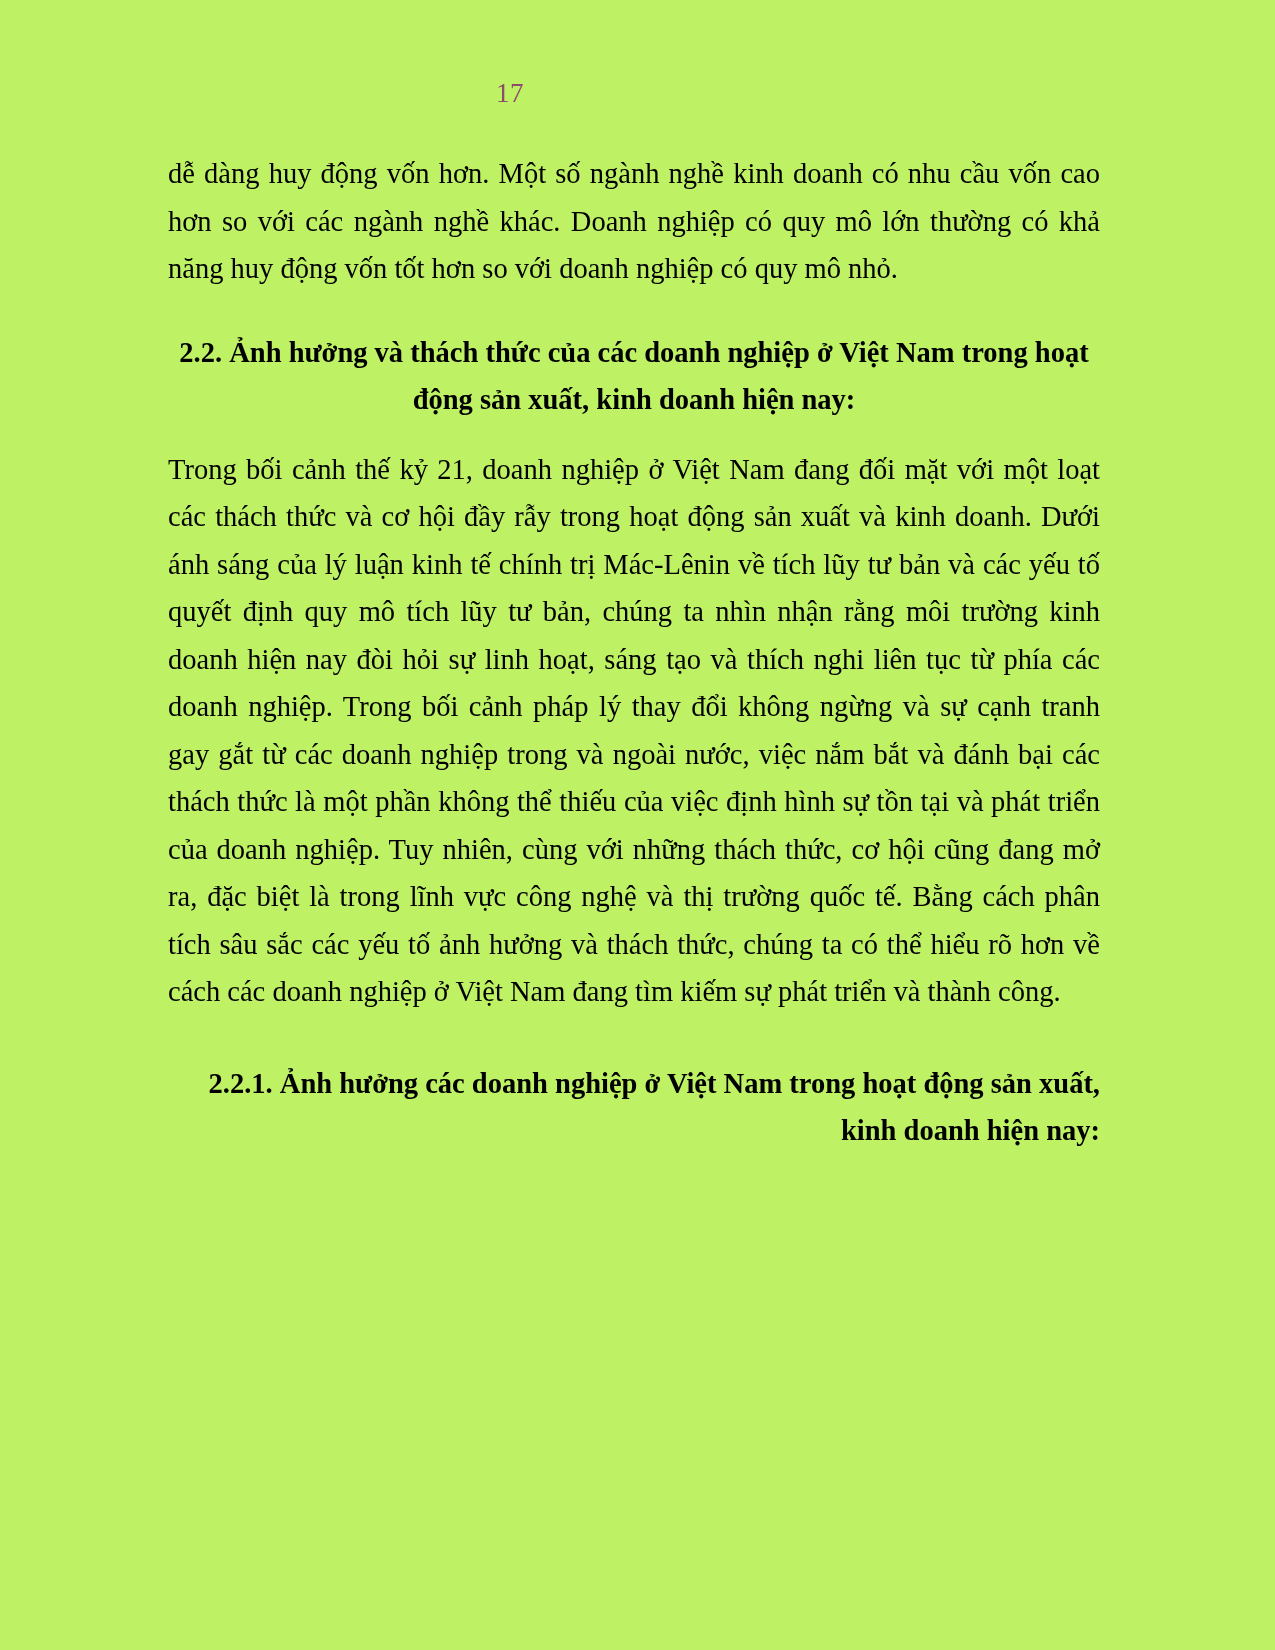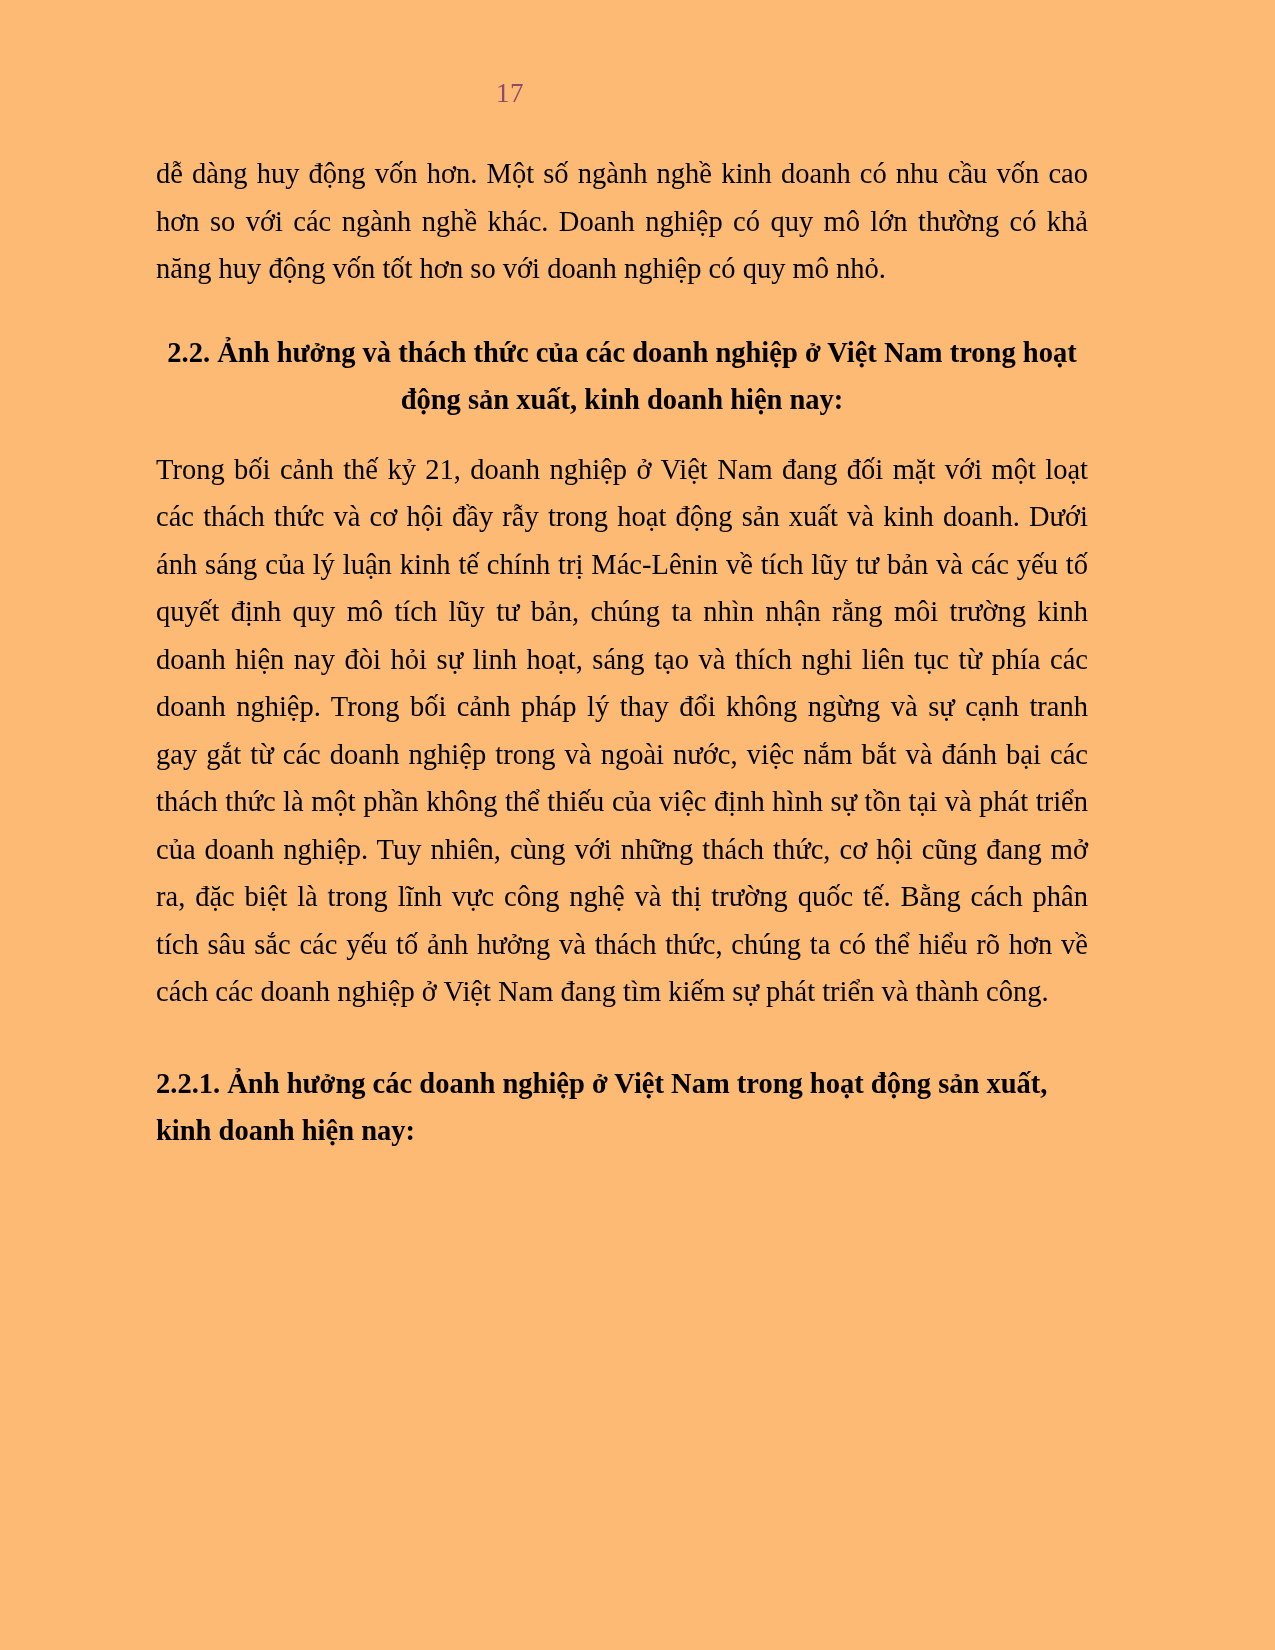--- a/index.html
+++ b/index.html
@@ -11,7 +11,7 @@
     position: relative;
     width: 1275px;
     height: 1650px;
-    background: #fdba74;
+    background: #bef264;
     font-family: "Liberation Serif", "DejaVu Serif", serif;
     overflow: hidden;
     box-sizing: border-box;

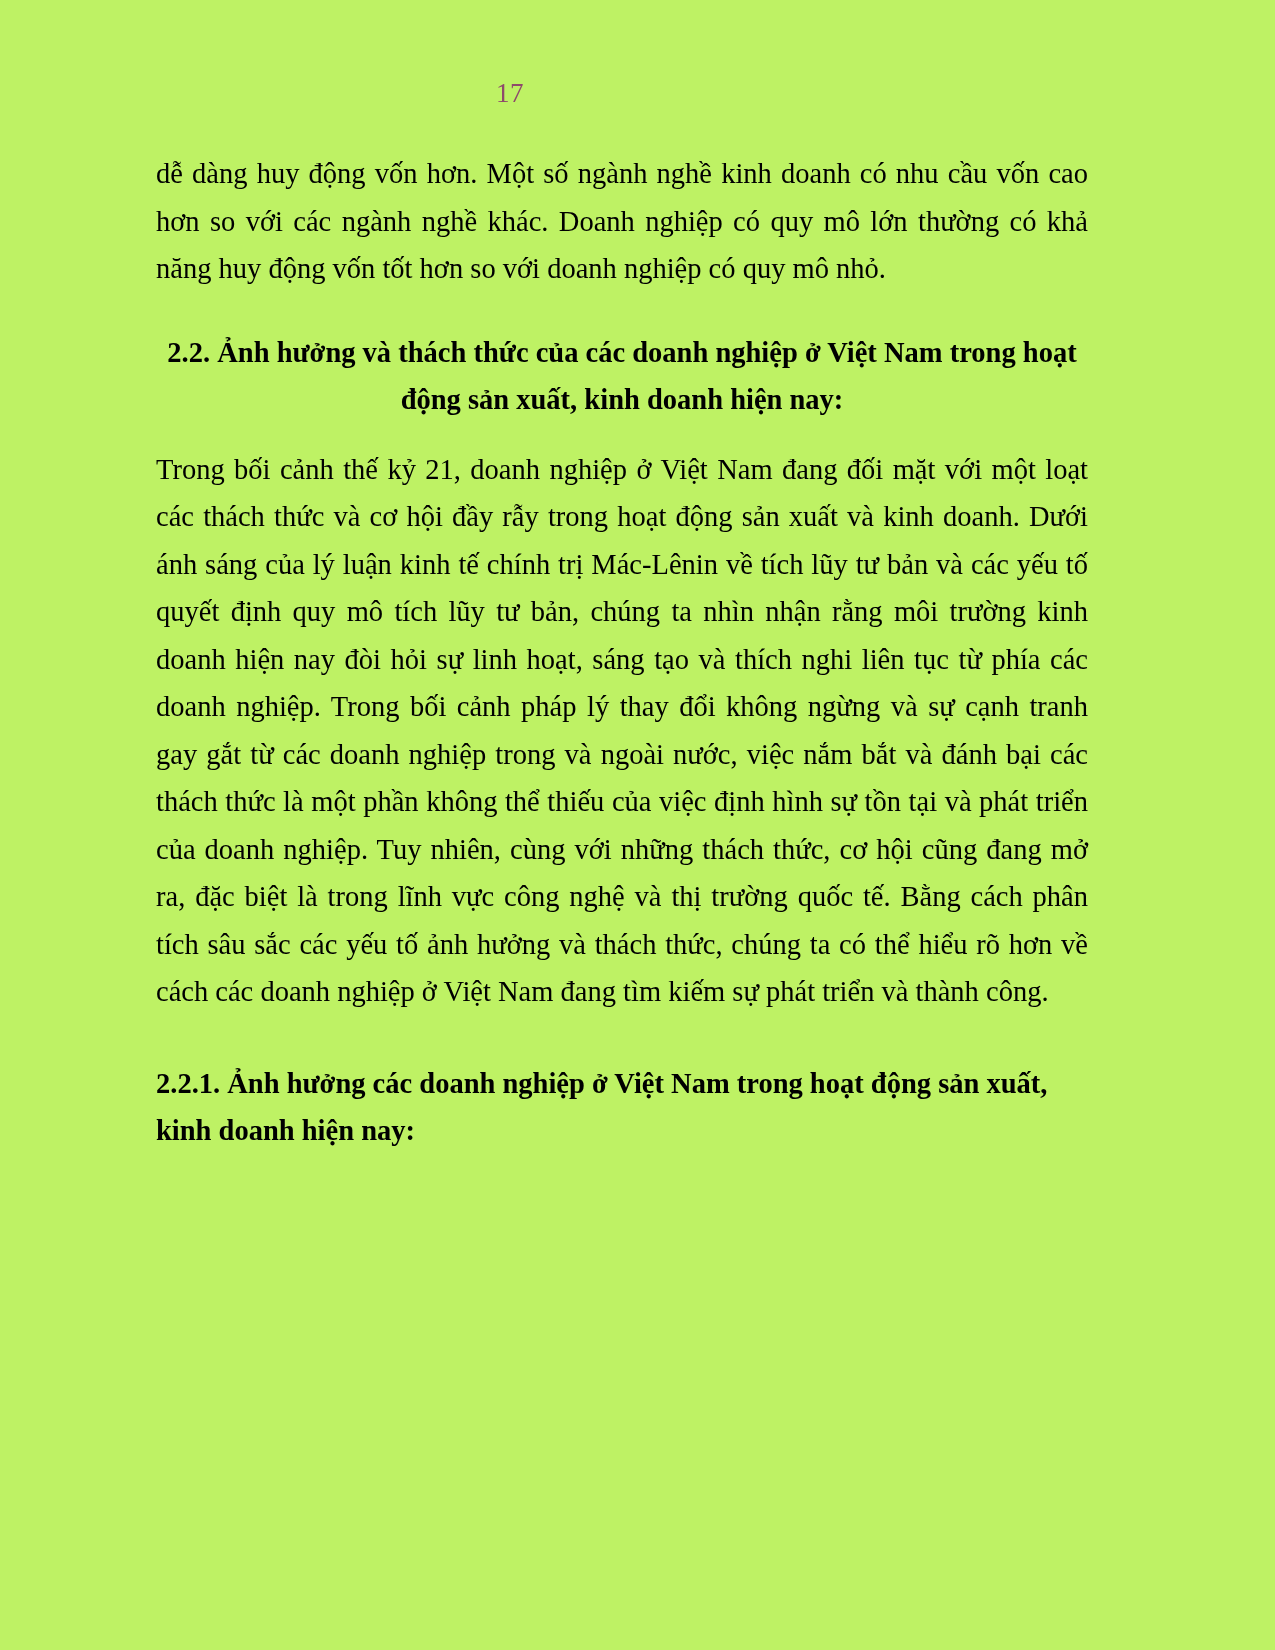--- a/index.html
+++ b/index.html
@@ -30,7 +30,7 @@
   .content {
     position: absolute;
     top: 150px;
-    left: 156px;
+    left: 168px;
     width: 932px;
   }
   p.body-par {

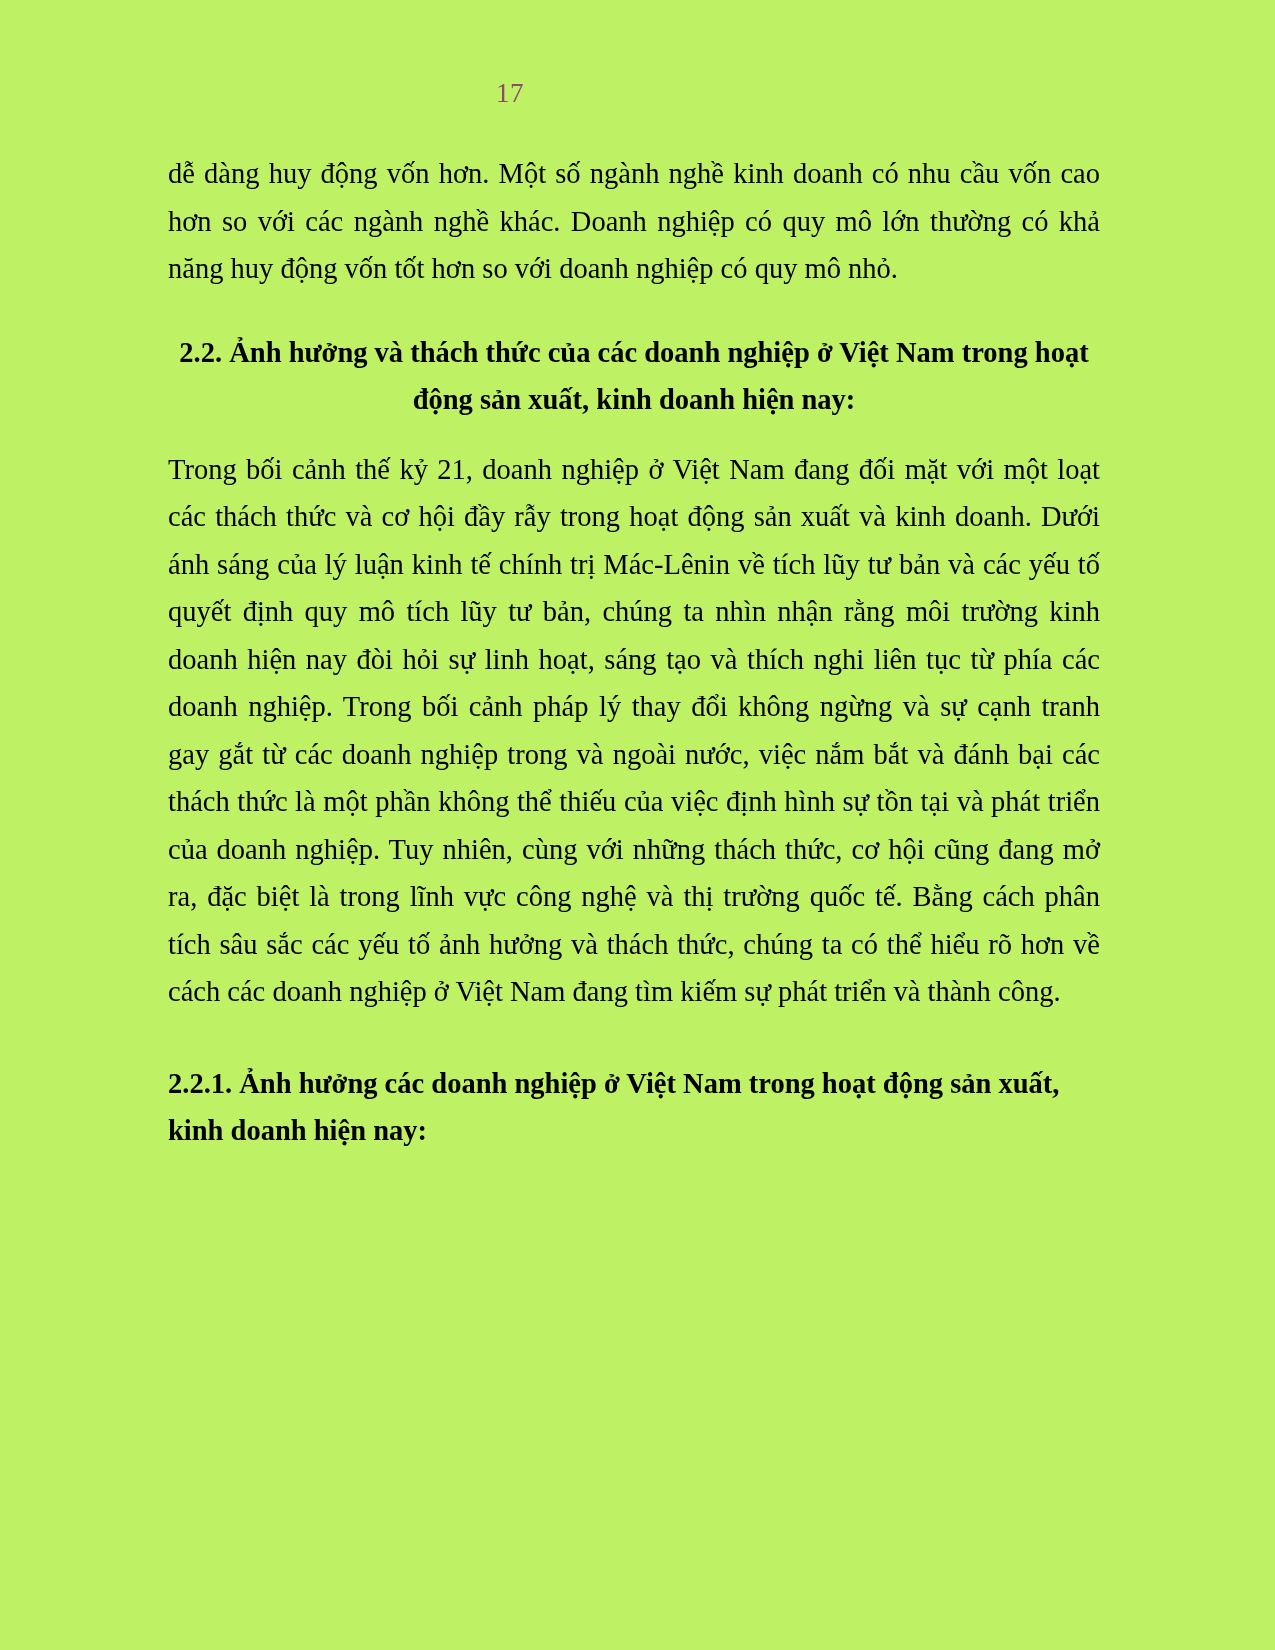--- a/index.html
+++ b/index.html
@@ -58,7 +58,7 @@
     font-size: 28.5px;
     line-height: 47.5px;
     font-weight: bold;
-    text-align: left;
+    text-align: right;
     color: #000000;
   }
   .blk-1 { margin-top: 0; }

